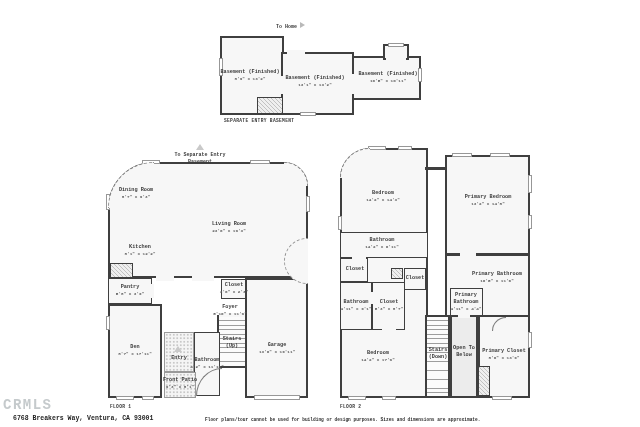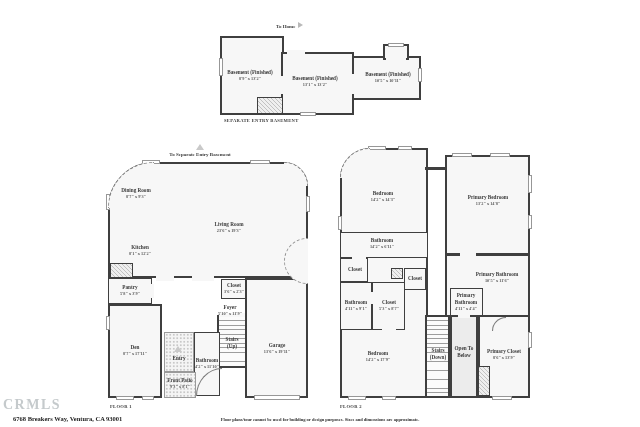--- a/index.html
+++ b/index.html
@@ -7,7 +7,7 @@
   #stage {
     position: relative; width: 640px; height: 427px;
     background: #fff; overflow: hidden;
-    font-family: Liberation Serif, serif;
+    font-family: Liberation Mono, monospace;
   }
   .room   { position:absolute; background:#f7f7f7; border:2.2px solid #3f3f3f; }
   .thin   { border-width:1.6px; }

